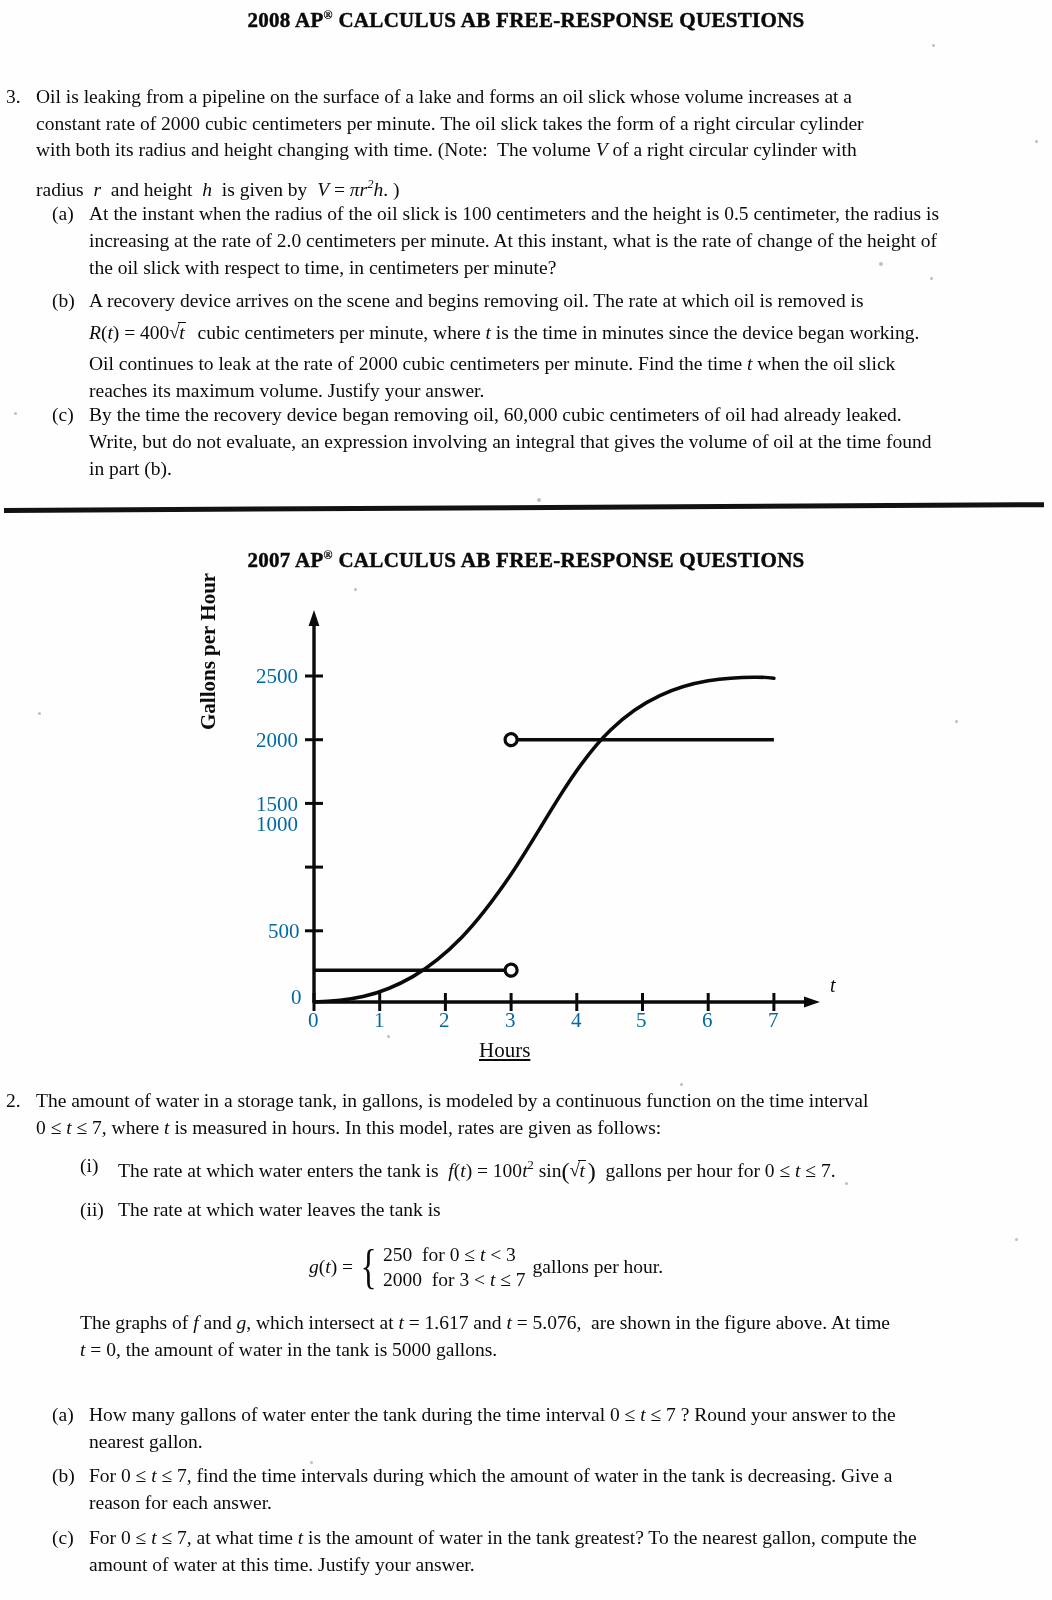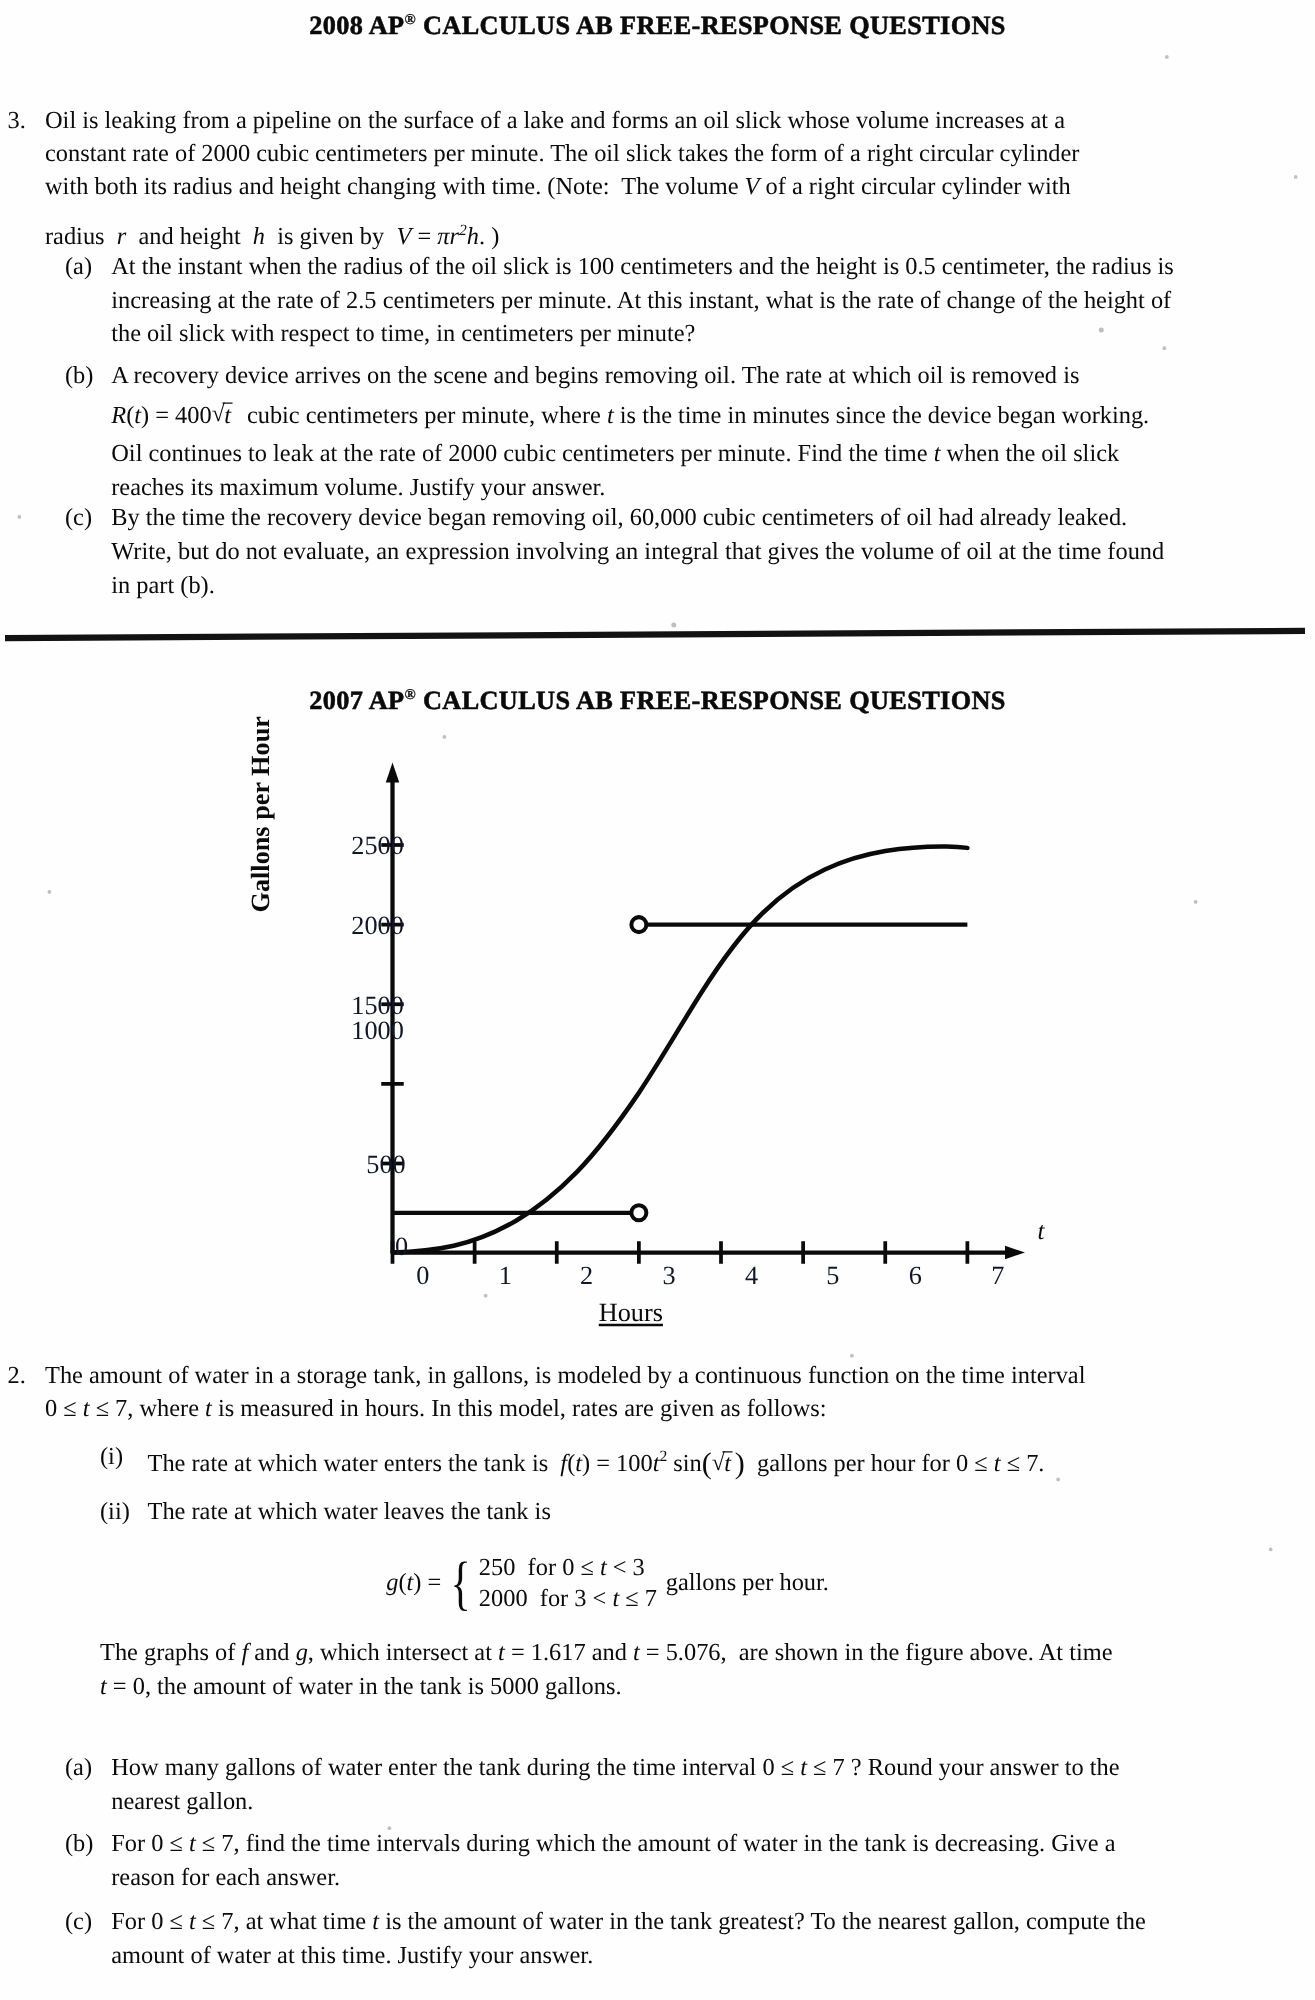--- a/index.html
+++ b/index.html
@@ -199,7 +199,7 @@
   <div class="part-label" style="left:52px; top:200px;">(a)</div>
   <div class="part-body" style="left:89px; top:200px; width:948px;">
     <div>At the instant when the radius of the oil slick is 100 centimeters and the height is 0.5 centimeter, the radius is</div>
-    <div>increasing at the rate of 2.5 centimeters per minute. At this instant, what is the rate of change of the height of</div>
+    <div>increasing at the rate of 2.0 centimeters per minute. At this instant, what is the rate of change of the height of</div>
     <div>the oil slick with respect to time, in centimeters per minute?</div>
   </div>
 

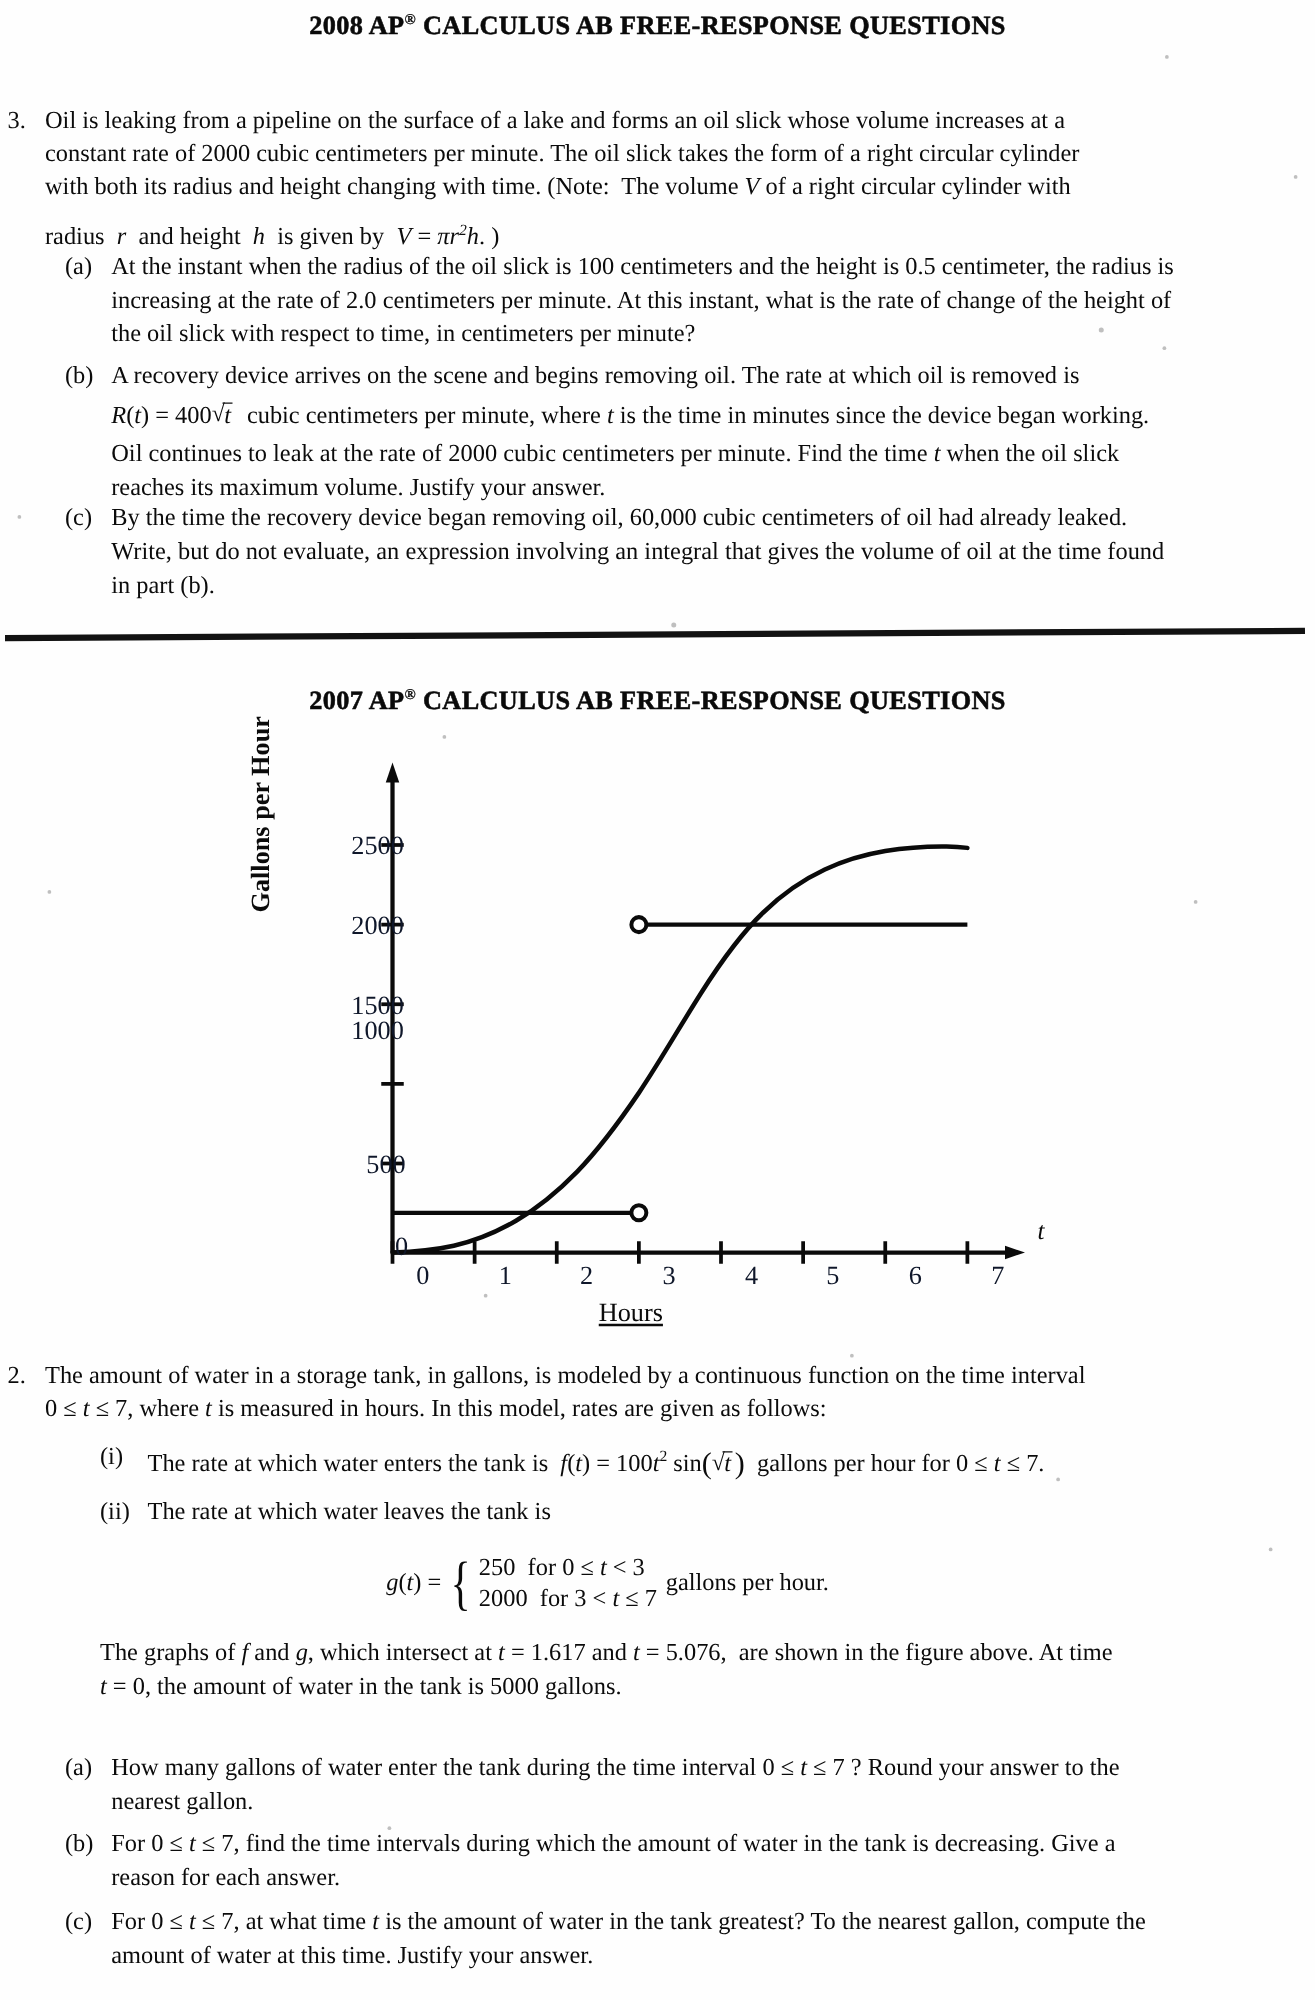--- a/index.html
+++ b/index.html
@@ -127,9 +127,8 @@
     position: absolute;
     font-size: 21px;
     font-family: "Liberation Serif", "DejaVu Serif", serif;
-    color: #0f172a;
+    color: #0369a1;
     white-space: nowrap;
-    margin-left: 25px;
   }
   .hours-label {
     position: absolute;

